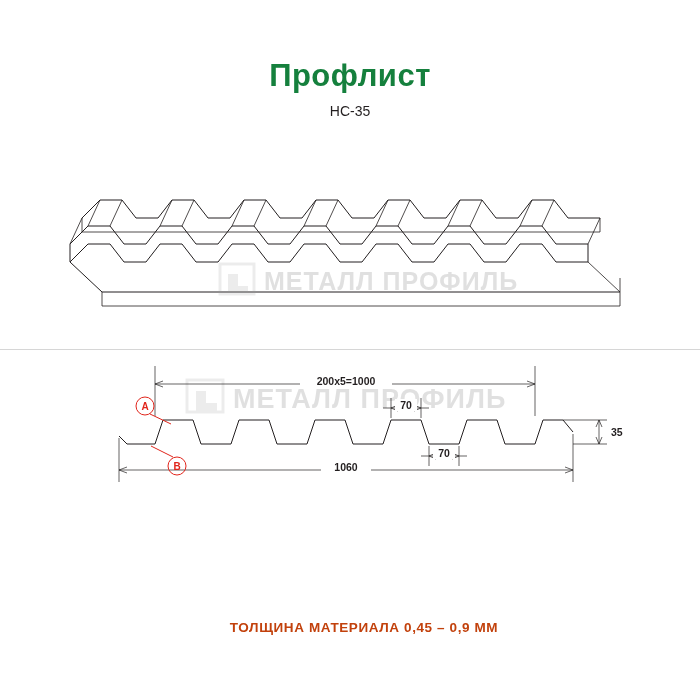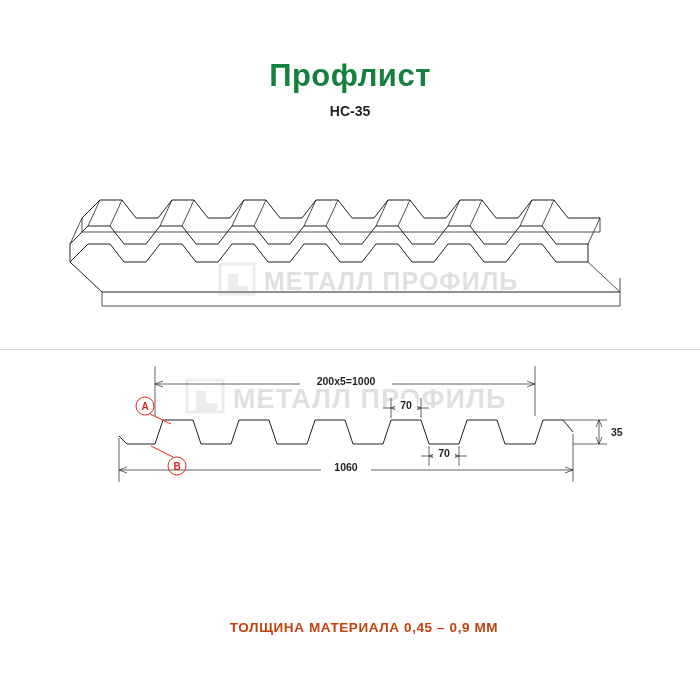--- a/index.html
+++ b/index.html
@@ -40,7 +40,7 @@
     width: 700px;
     text-align: center;
     font-size: 14px;
-    font-weight: bold;
+    font-weight: normal;
     color: #231f20;
   }
 

